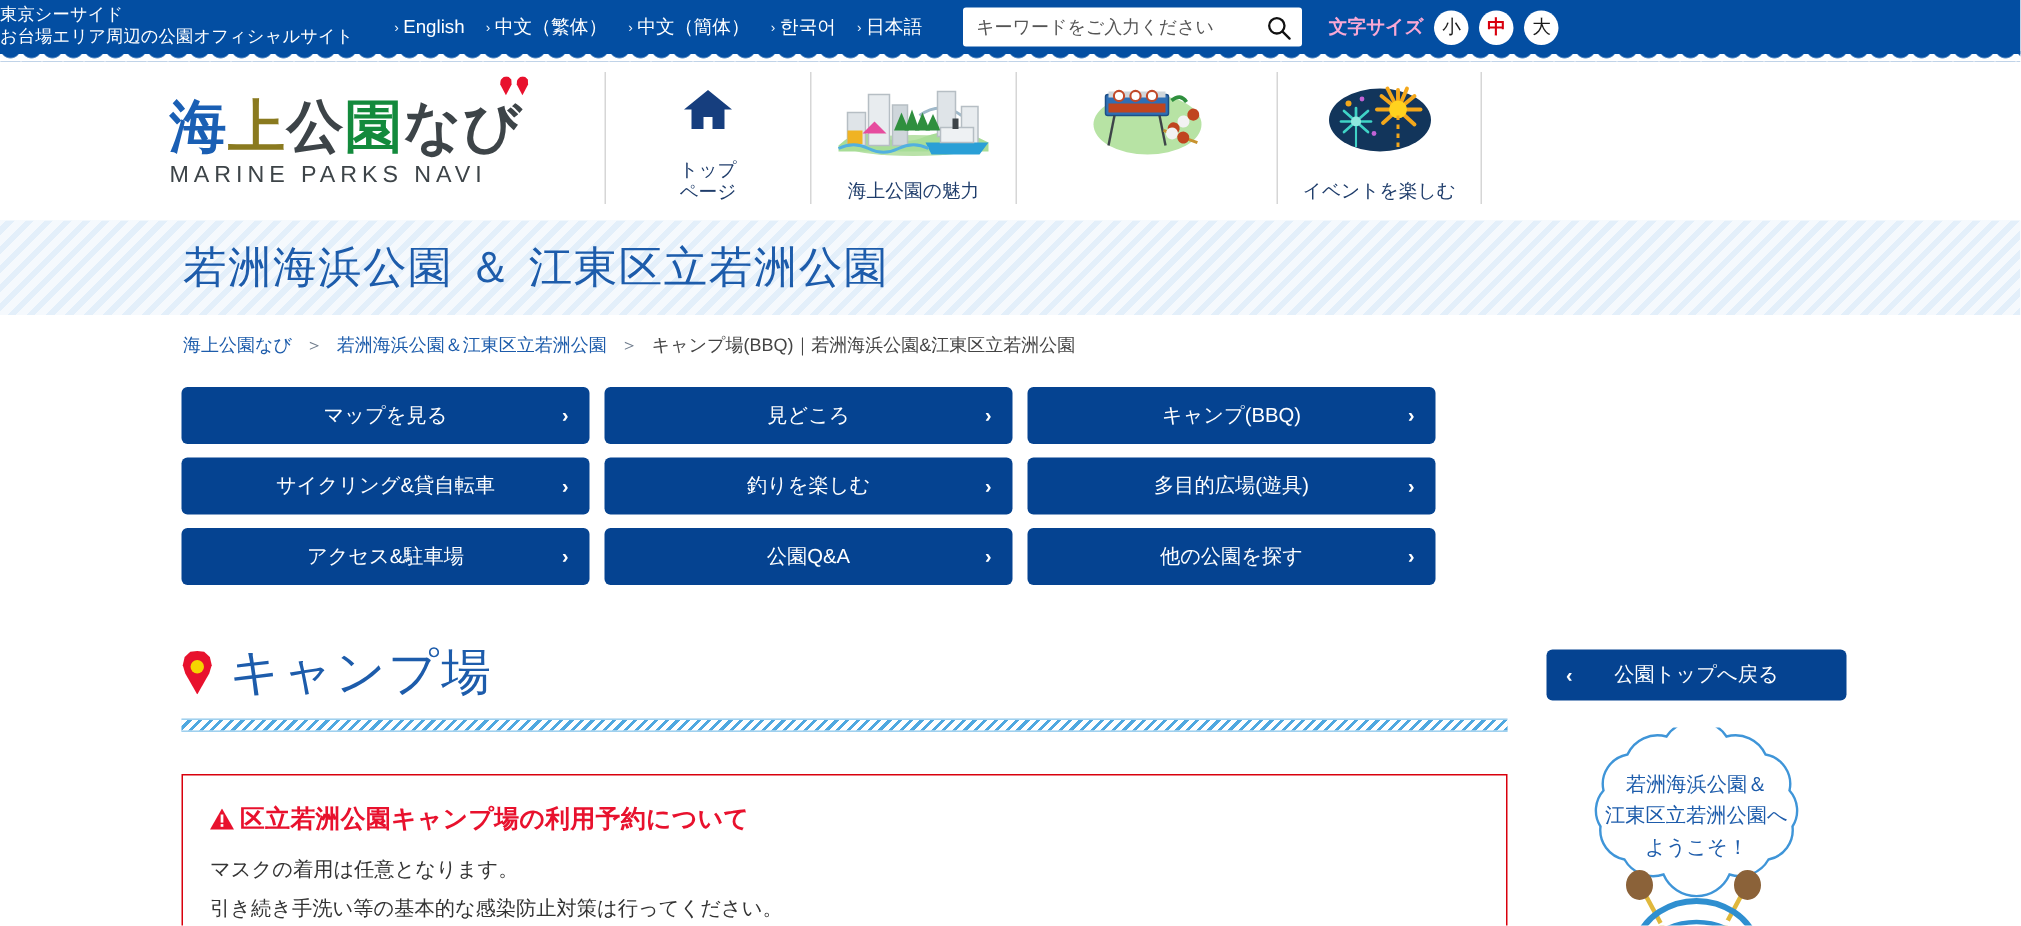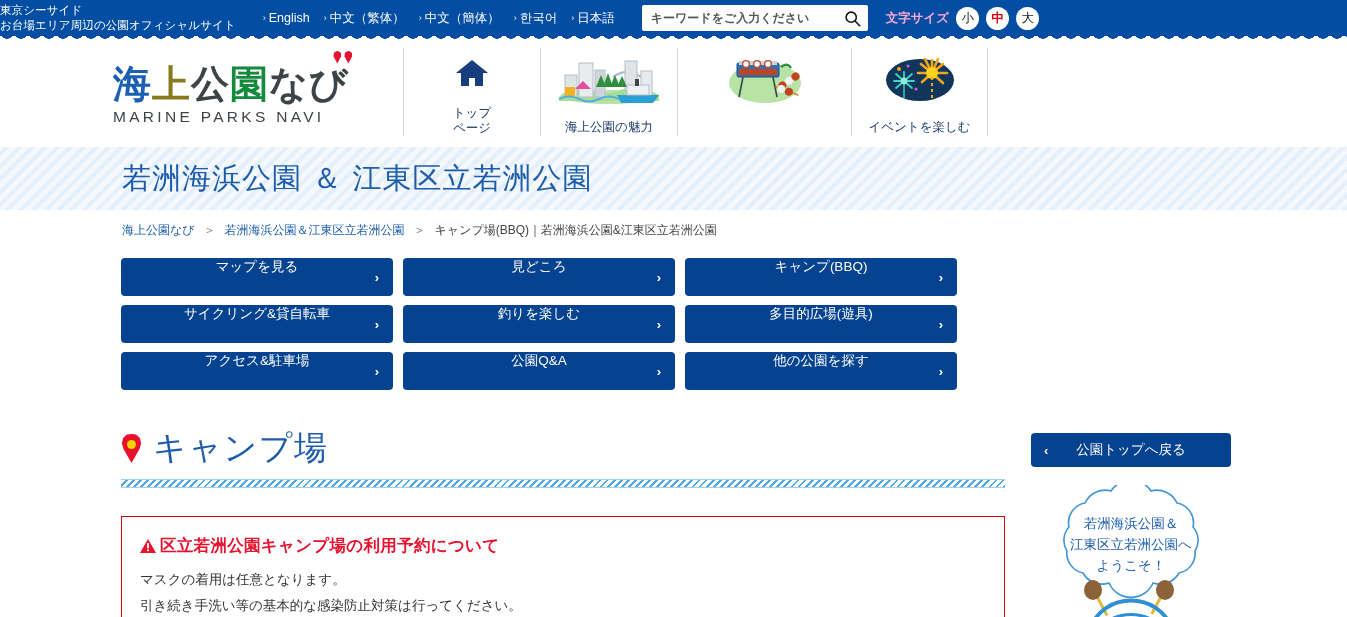--- a/index.html
+++ b/index.html
@@ -68,7 +68,6 @@
     font-family: "Liberation Sans", "DejaVu Sans", sans-serif;
     color: #333;
     background: #fff;
-    font-weight: bold;
   }
   .search-input::placeholder { color: #555; }
   .search-btn {

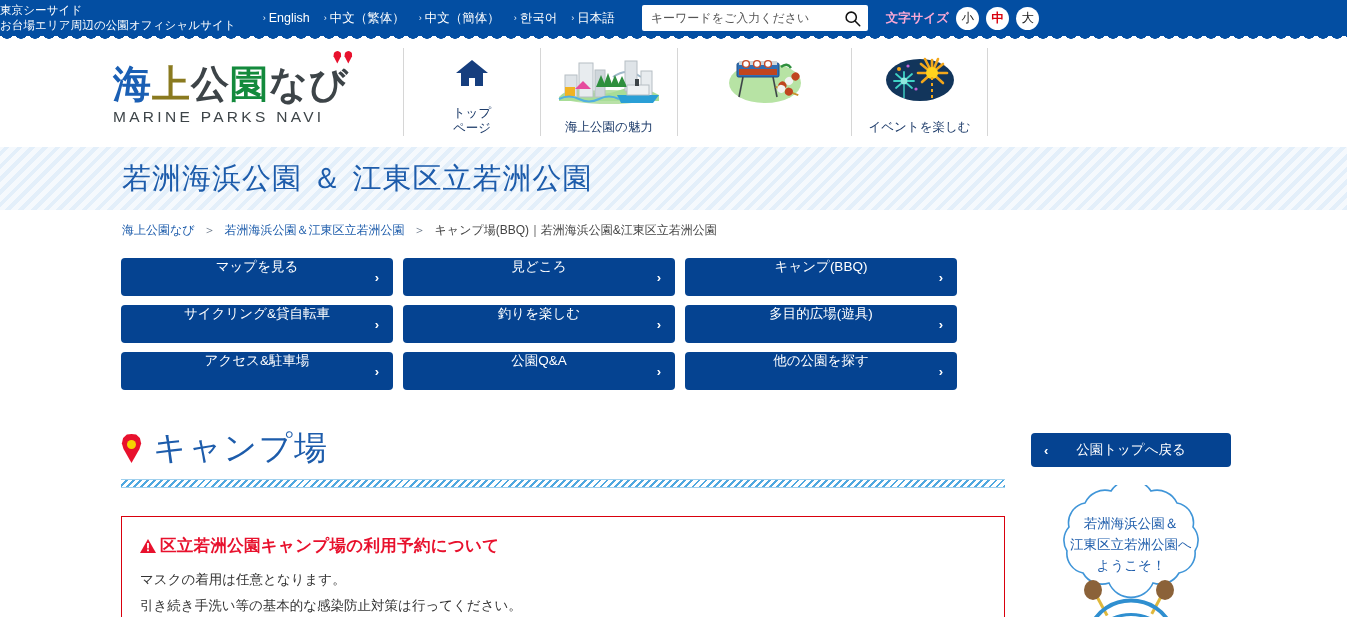--- a/index.html
+++ b/index.html
@@ -207,6 +207,7 @@
     color: #ffffff;
     font-size: 13.5px;
     display: flex;
+    align-items: center;
     justify-content: center;
     position: relative;
     cursor: pointer;

